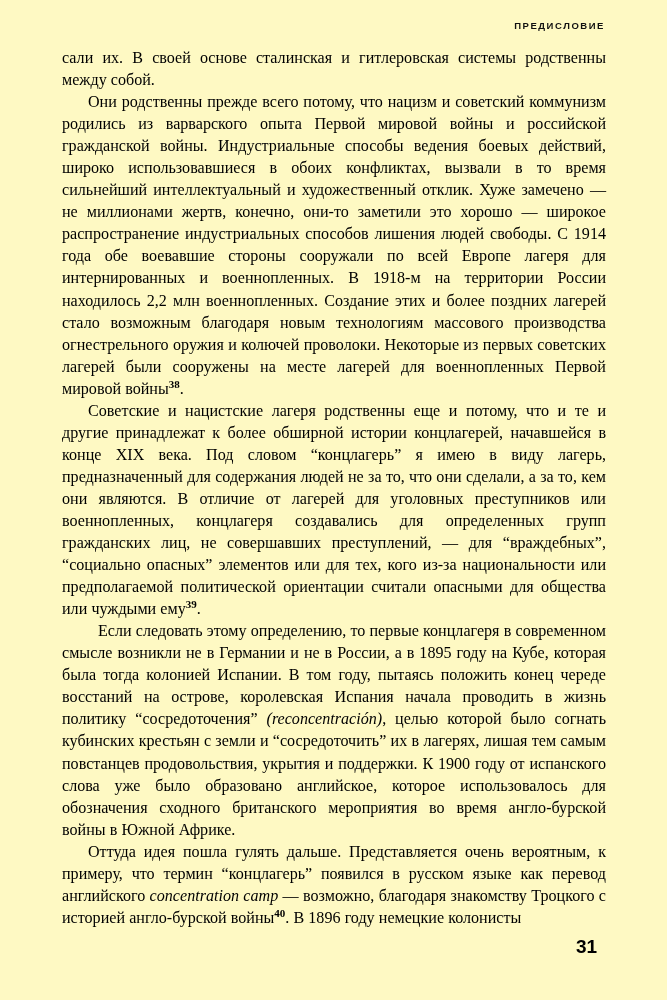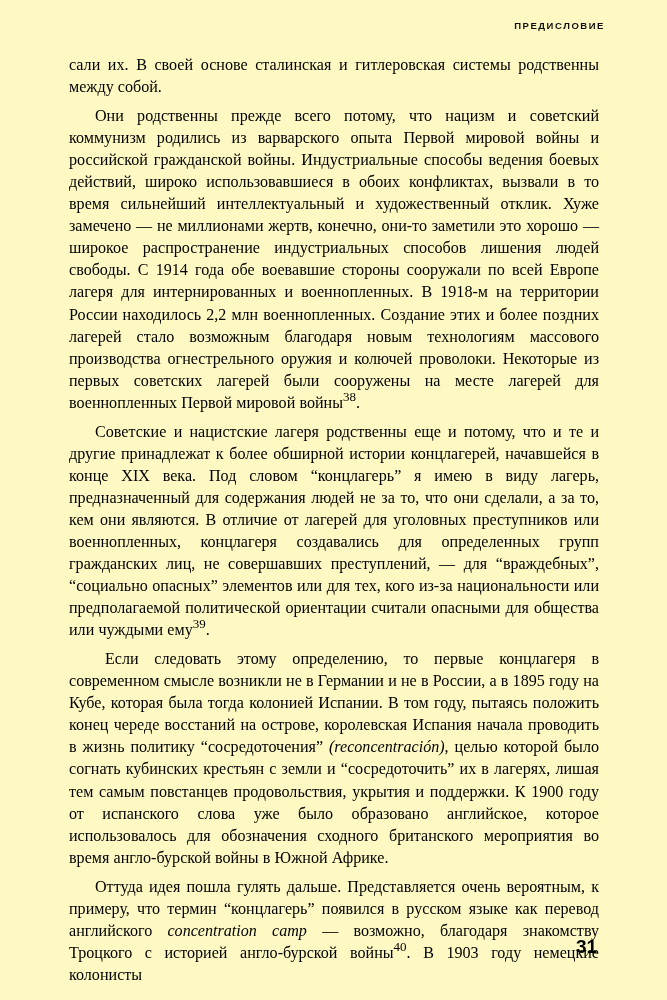--- a/index.html
+++ b/index.html
@@ -38,7 +38,7 @@
     width: 544px;
   }
   p.para {
-    margin: 7px;
+    margin: 0;
     font-size: 16.1px;
     line-height: 22.05px;
     text-align: justify;

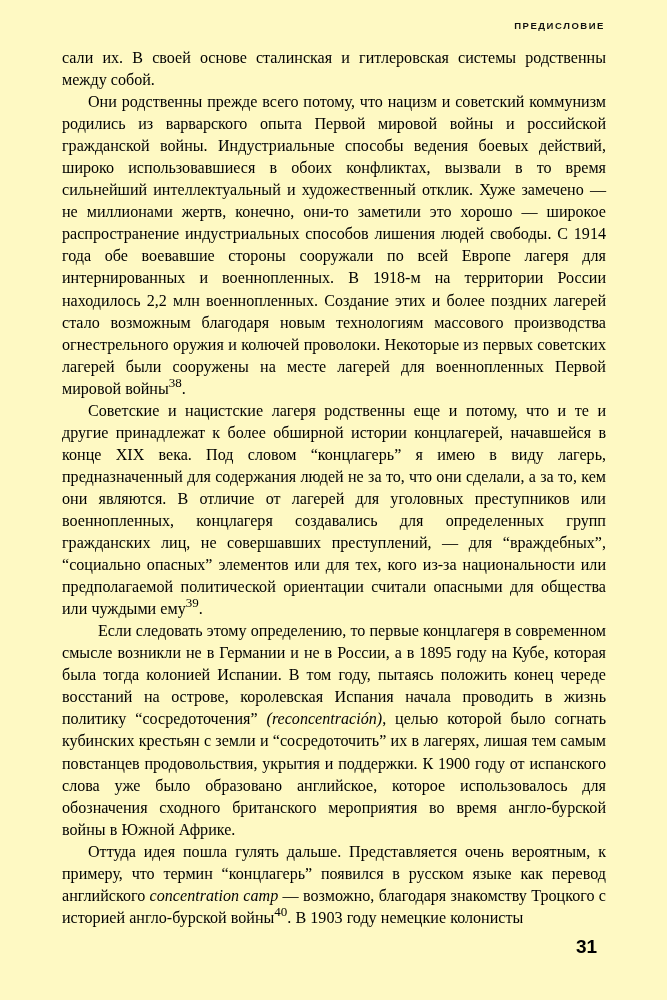--- a/index.html
+++ b/index.html
@@ -58,10 +58,10 @@
     font-style: italic;
   }
   sup.fn {
-    font-size: 13px;
+    font-size: 11px;
     line-height: 0;
     vertical-align: 0.52em;
-    font-weight: 400;
+    font-weight: 700;
   }
   .folio {
     position: absolute;

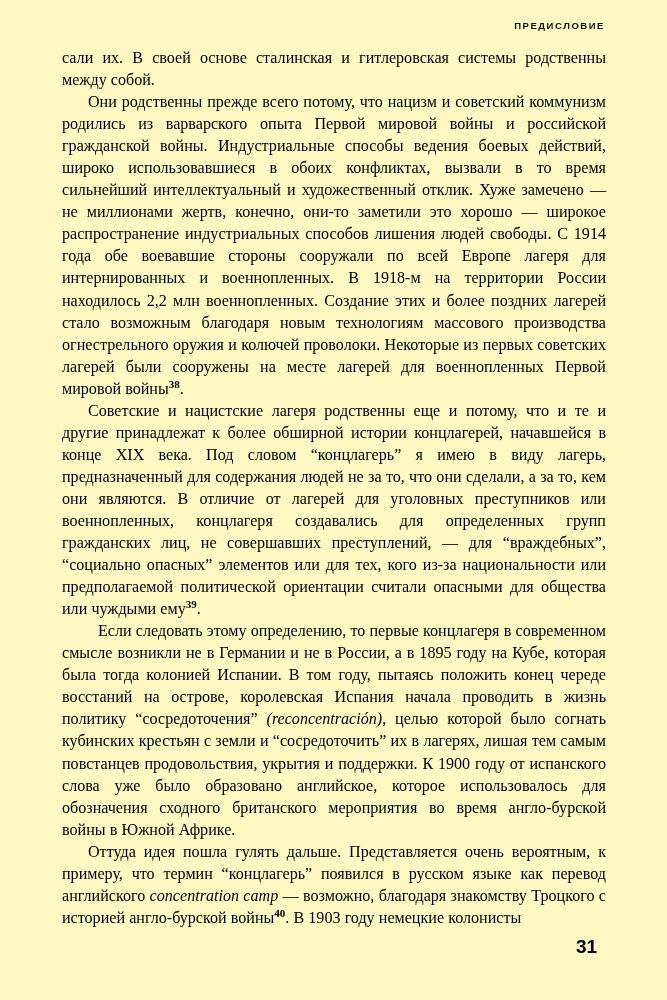--- a/index.html
+++ b/index.html
@@ -92,7 +92,7 @@
 
     <p class="para indent-wide"><span>Если следовать этому определению, то первые концлагеря в современном смысле возникли не в Германии и не в России, а в 1895 году на Кубе, которая была тогда колонией Испании. В том году, пытаясь положить конец череде восстаний на острове, королевская Испания начала проводить в жизнь политику “сосредоточения” </span><span class="it">(reconcentración)</span><span>, целью которой было согнать кубинских крестьян с земли и “сосредоточить” их в лагерях, лишая тем самым повстанцев продовольствия, укрытия и поддержки. К 1900 году от испанского слова уже было образовано английское, которое использовалось для обозначения сходного британского мероприятия во время англо-бурской войны в Южной Африке.</span></p>
 
-    <p class="para indent"><span>Оттуда идея пошла гулять дальше. Представляется очень вероятным, к примеру, что термин “концлагерь” появился в русском языке как перевод английского </span><span class="it">concentration camp</span><span> — возможно, благодаря знакомству Троцкого с историей англо-бурской войны</span><sup class="fn">40</sup><span>. В 1903 году немецкие колонисты</span></p>
+    <p class="para indent"><span>Оттуда идея пошла гулять дальше. Представляется очень вероятным, к примеру, что термин “концлагерь” появился в русском языке как перевод английского </span><span class="it">concentration camp</span><span> — возможно, благодаря знакомству Троцкого с историей англо-бурской войны</span><sup class="fn">40</sup><span>. В 1896 году немецкие колонисты</span></p>
 
   </div>
 

